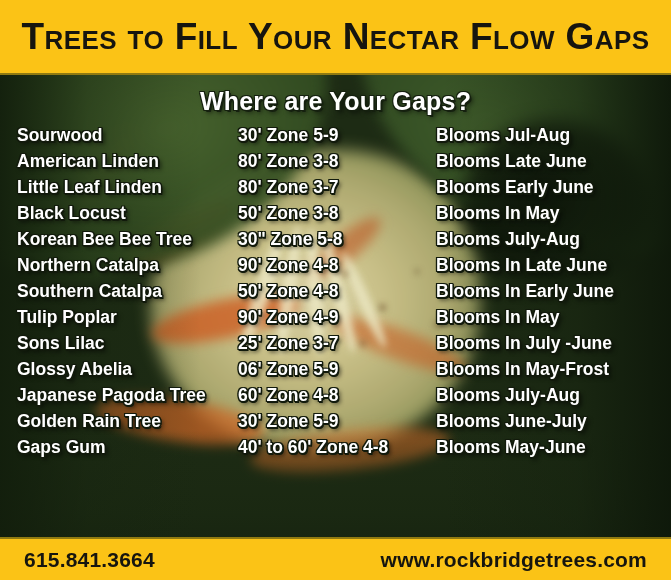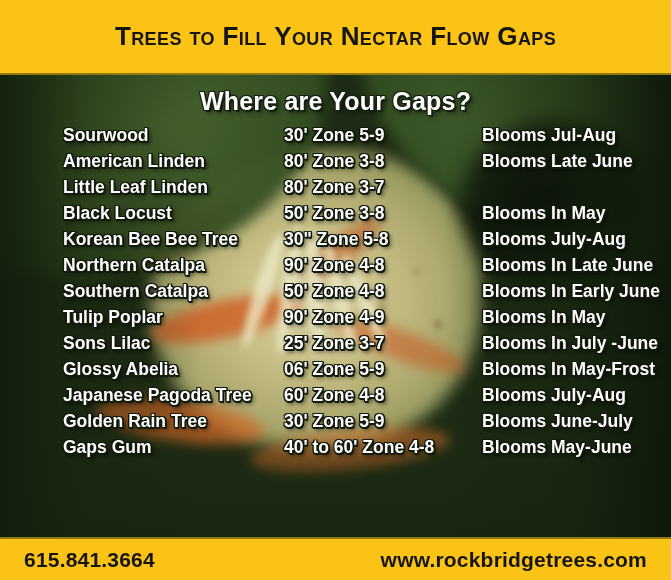--- a/index.html
+++ b/index.html
@@ -87,7 +87,7 @@
   .poster-title{
     font-family:"Liberation Sans", sans-serif;
     font-weight:bold;color:#16150f;
-    font-size:26px;letter-spacing:.4px;white-space:nowrap;
+    font-size:37px;letter-spacing:.4px;white-space:nowrap;
     font-variant:small-caps;
   }
   .footer-text{

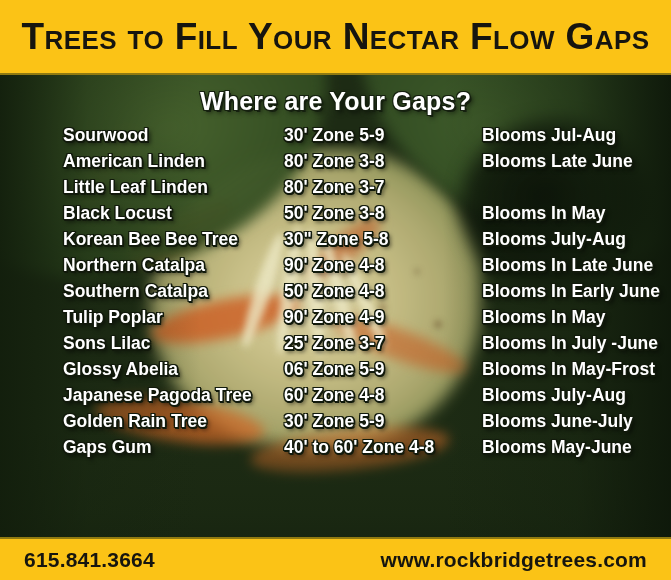--- a/index.html
+++ b/index.html
@@ -104,7 +104,7 @@
     letter-spacing:.2px;
   }
   .table{
-    position:absolute;left:0;right:0;top:50px;padding-left:46px;
+    position:absolute;left:0;right:0;top:50px;
   }
   .row{
     display:flex;align-items:baseline;height:26px;

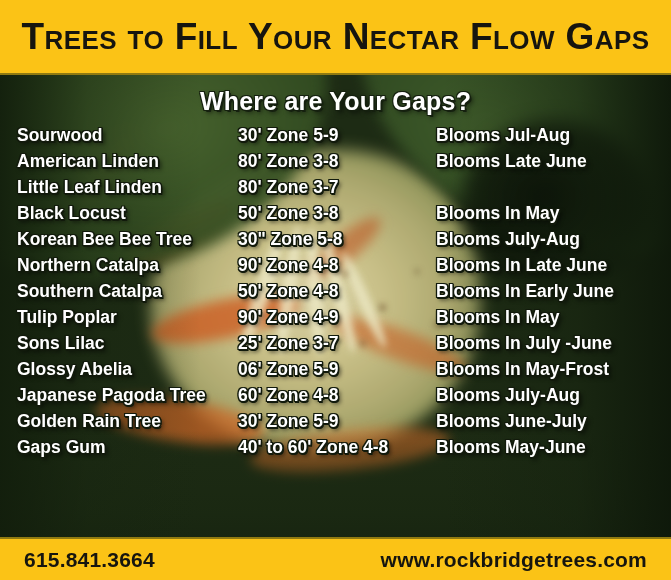--- a/index.html
+++ b/index.html
@@ -172,6 +172,7 @@
         <div class="row">
           <div class="cell c-name">Little Leaf Linden</div>
           <div class="cell c-size">80' Zone 3-7</div>
+          <div class="cell c-bloom">Blooms Early June</div>
         </div>
         <div class="row">
           <div class="cell c-name">Black Locust</div>

